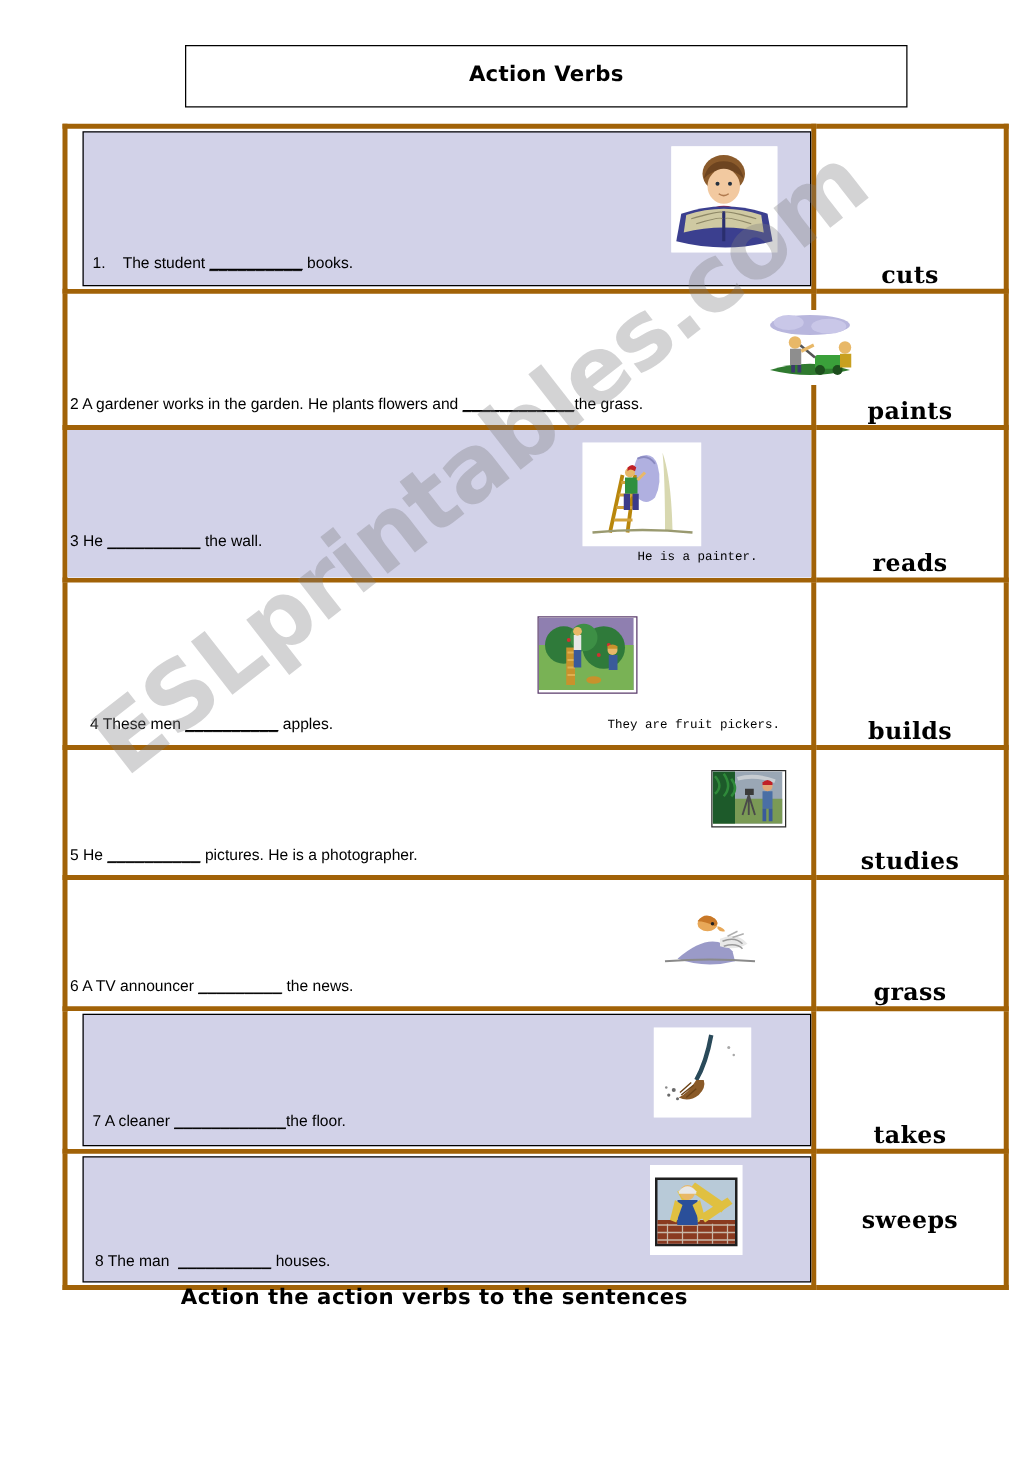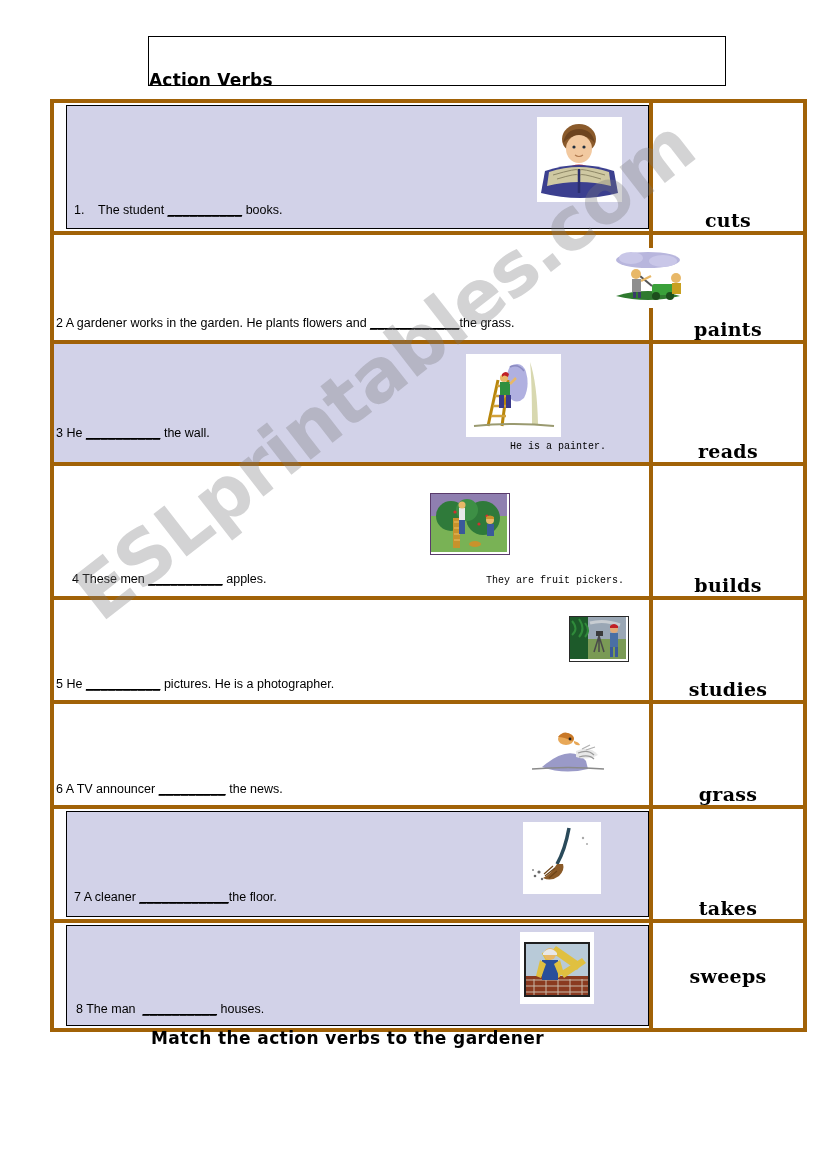--- a/index.html
+++ b/index.html
@@ -32,12 +32,12 @@
     left: 0;
     right: 0;
     top: 13px;
+    text-align: center;
     font-family: "DejaVu Sans", sans-serif;
     font-weight: bold;
     font-size: 17px;
     color: #000000;
     letter-spacing: 0.2px;
-    margin-top: 20px;
   }
 
   

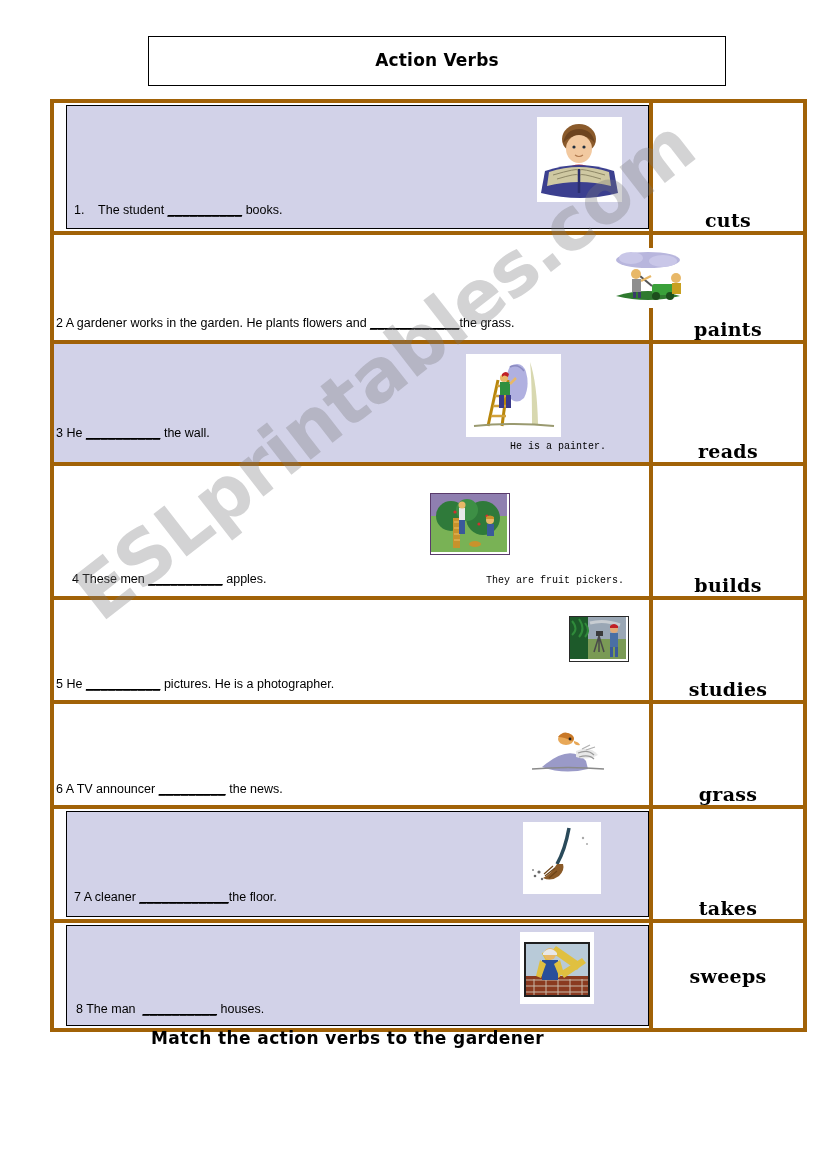--- a/index.html
+++ b/index.html
@@ -465,7 +465,7 @@
   </tbody>
 </table>
 
-<div id="footer-caption">Match the action verbs to the gardener</div>
+<div id="footer-caption">Action the action verbs to the sentences</div>
 
 <div id="watermark">
   <div id="watermark-text">ESLprintables.com</div>

